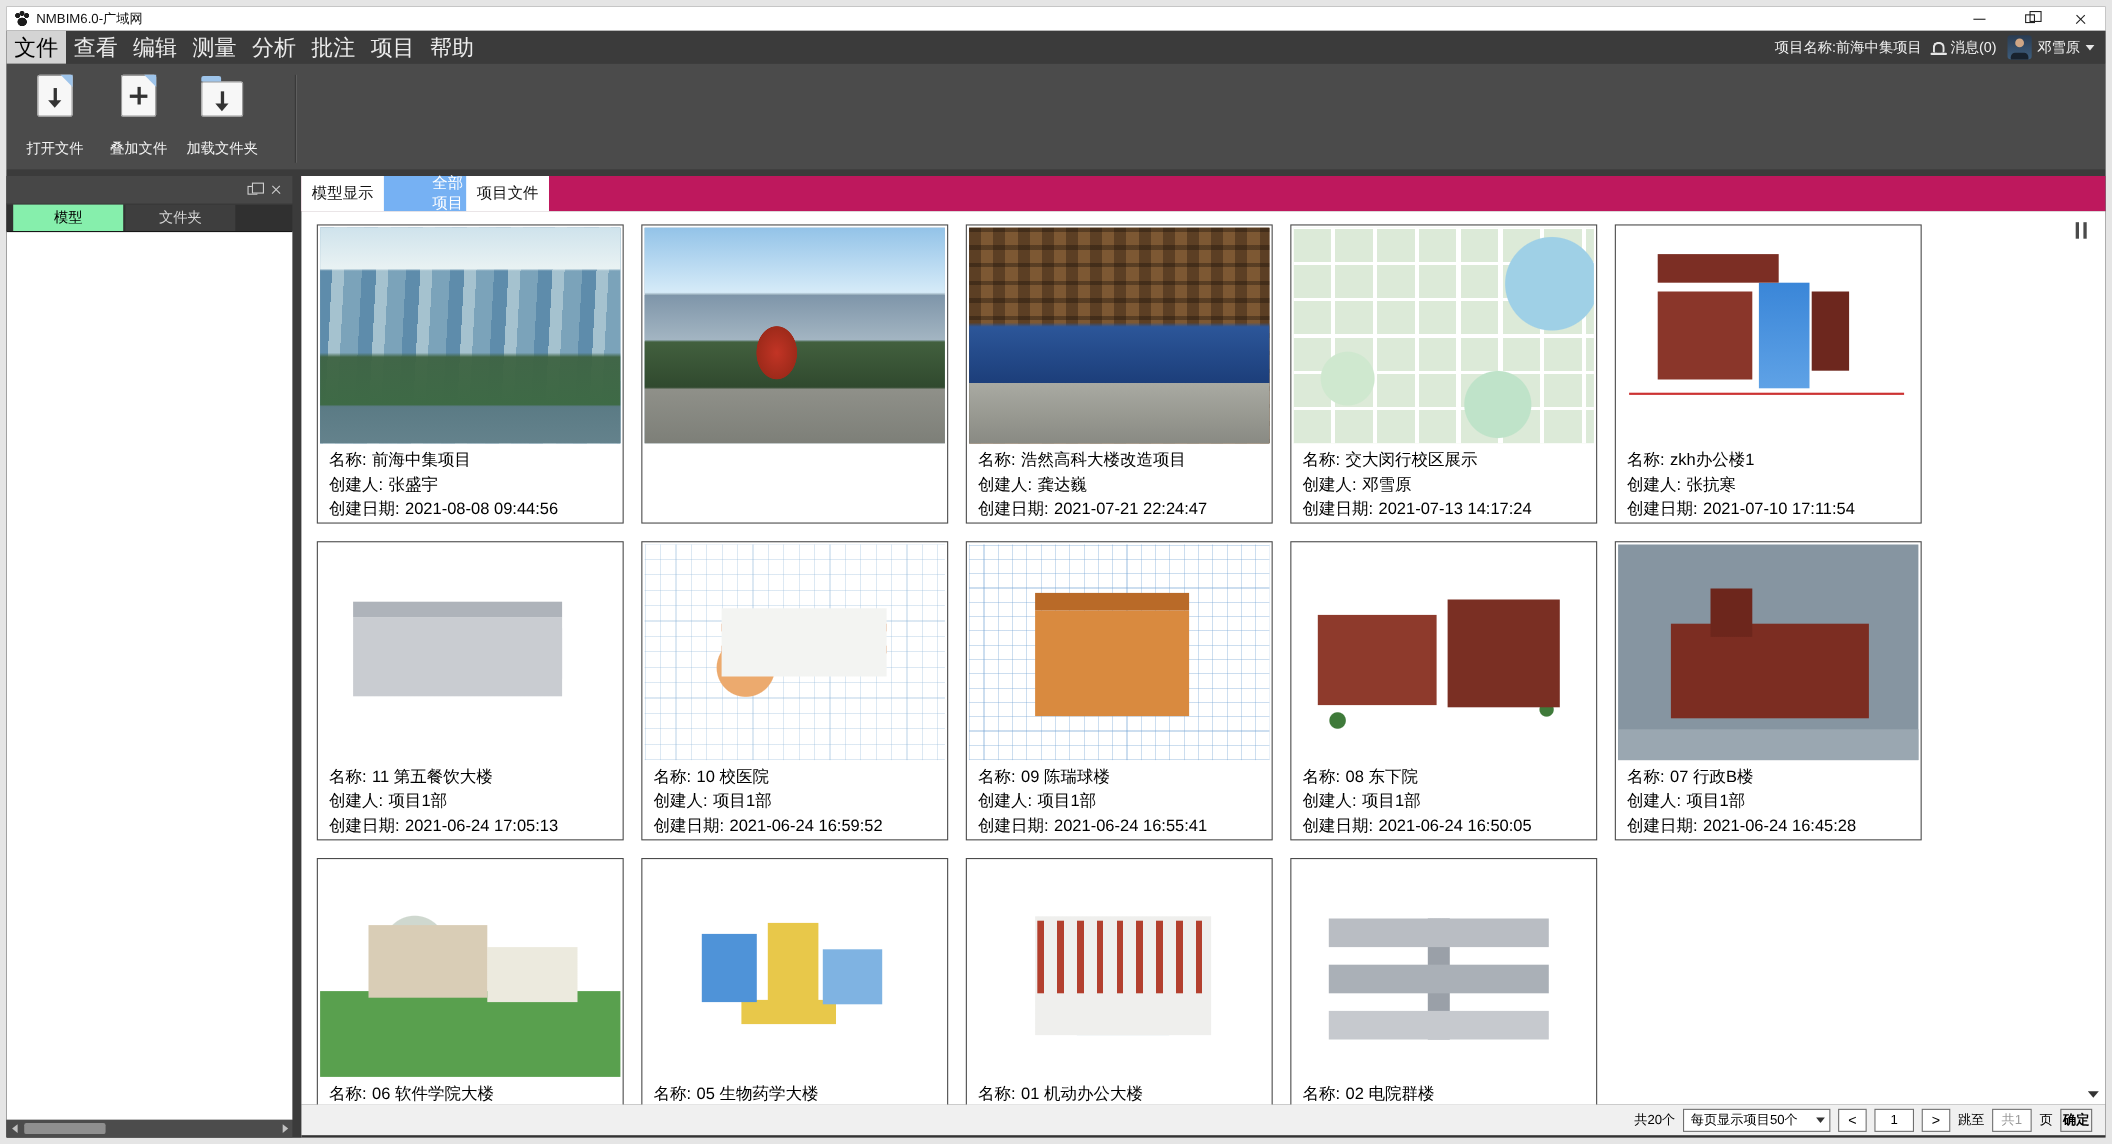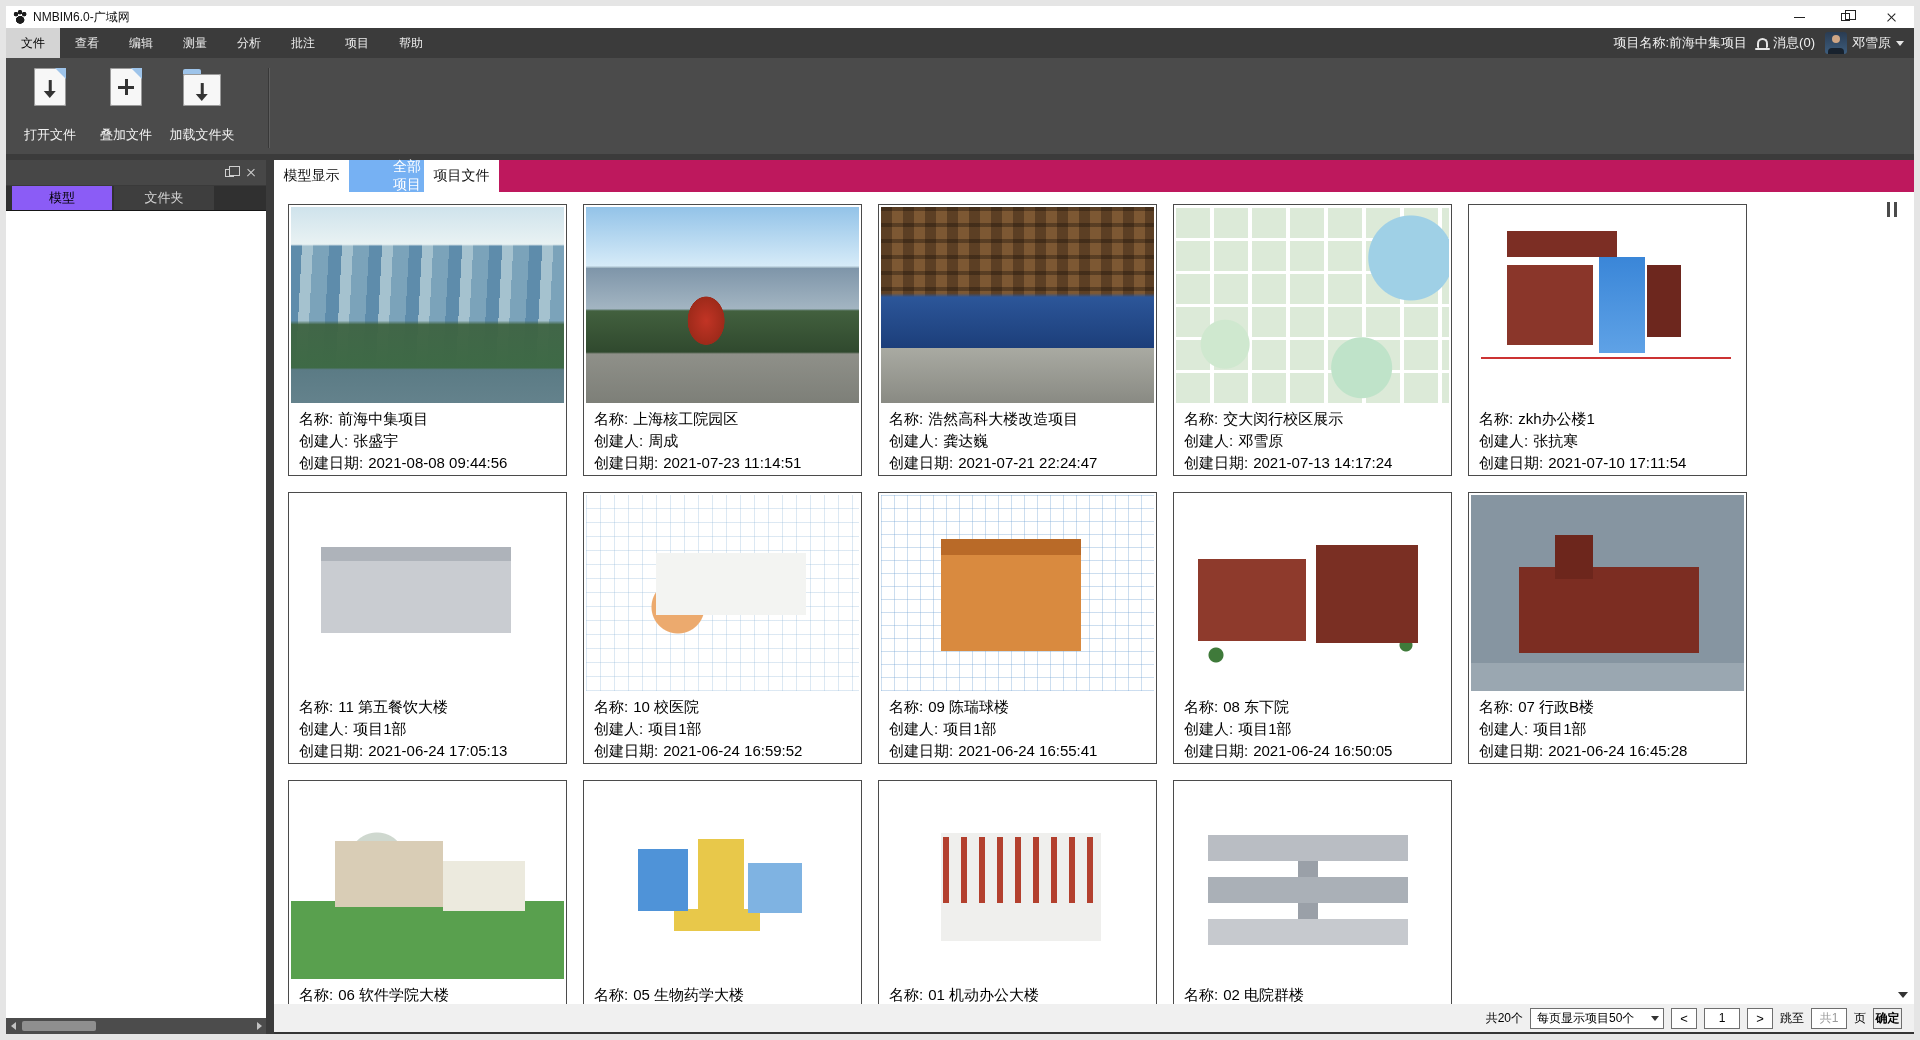--- a/index.html
+++ b/index.html
@@ -33,7 +33,7 @@
   
   .menubar { height:30px; background:#3b3b3b; display:flex; align-items:stretch; flex:0 0 auto; }
   .menu-item { width:54px; display:flex; align-items:center; justify-content:center;
-    font-size:12px; color:#ececec; cursor:default; }
+    font-size:20px; color:#ececec; cursor:default; }
   .menu-item.active { background:#d4d4d4; color:#000; }
   .menu-right { margin-left:auto; display:flex; align-items:center; gap:10px; padding-right:10px; color:#f0f0f0; font-size:13px; }
   .bell { width:11px; height:10px; border:2px solid #e6e6e6; border-bottom:0; border-radius:6px 6px 2px 2px; position:relative; }

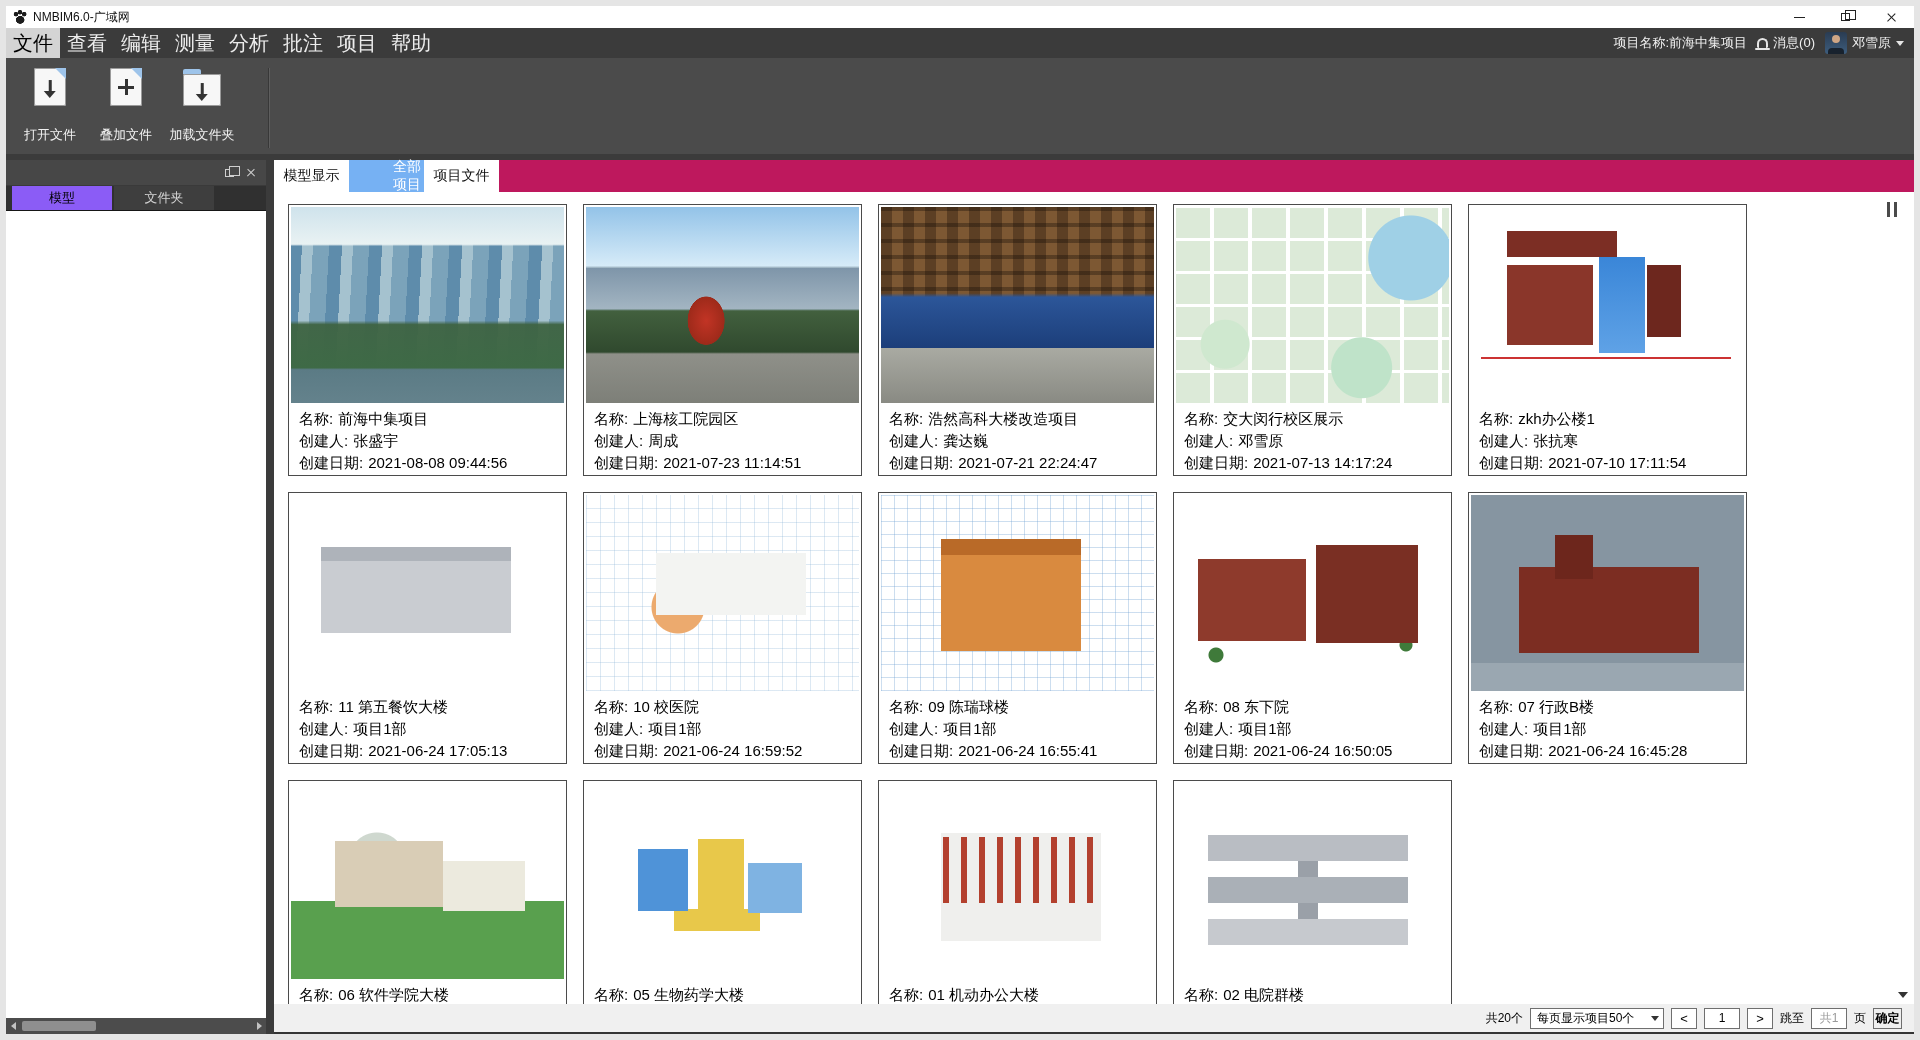--- a/index.html
+++ b/index.html
@@ -75,7 +75,7 @@
   .ic-x::before { transform:rotate(45deg); } .ic-x::after { transform:rotate(-45deg); }
   .lp-tabs { height:24px; display:flex; background:#303030; align-items:stretch; padding-left:6px; }
   .lp-tab { width:100px; display:flex; align-items:center; justify-content:center; font-size:13px; color:#d4d4d4; background:#3e3e3e; margin-right:2px; cursor:default; }
-  .lp-tab.active { background:#8b5cf6; color:#000; }
+  .lp-tab.active { background:#86efac; color:#000; }
   .lp-content { flex:1; background:#ffffff; border-top:1px solid #161616; min-height:0; }
   .lp-hscroll { height:16px; background:#4c4c4c; display:flex; align-items:center; flex:0 0 auto; }
   .hs-arrow { width:14px; height:16px; display:flex; align-items:center; justify-content:center; }

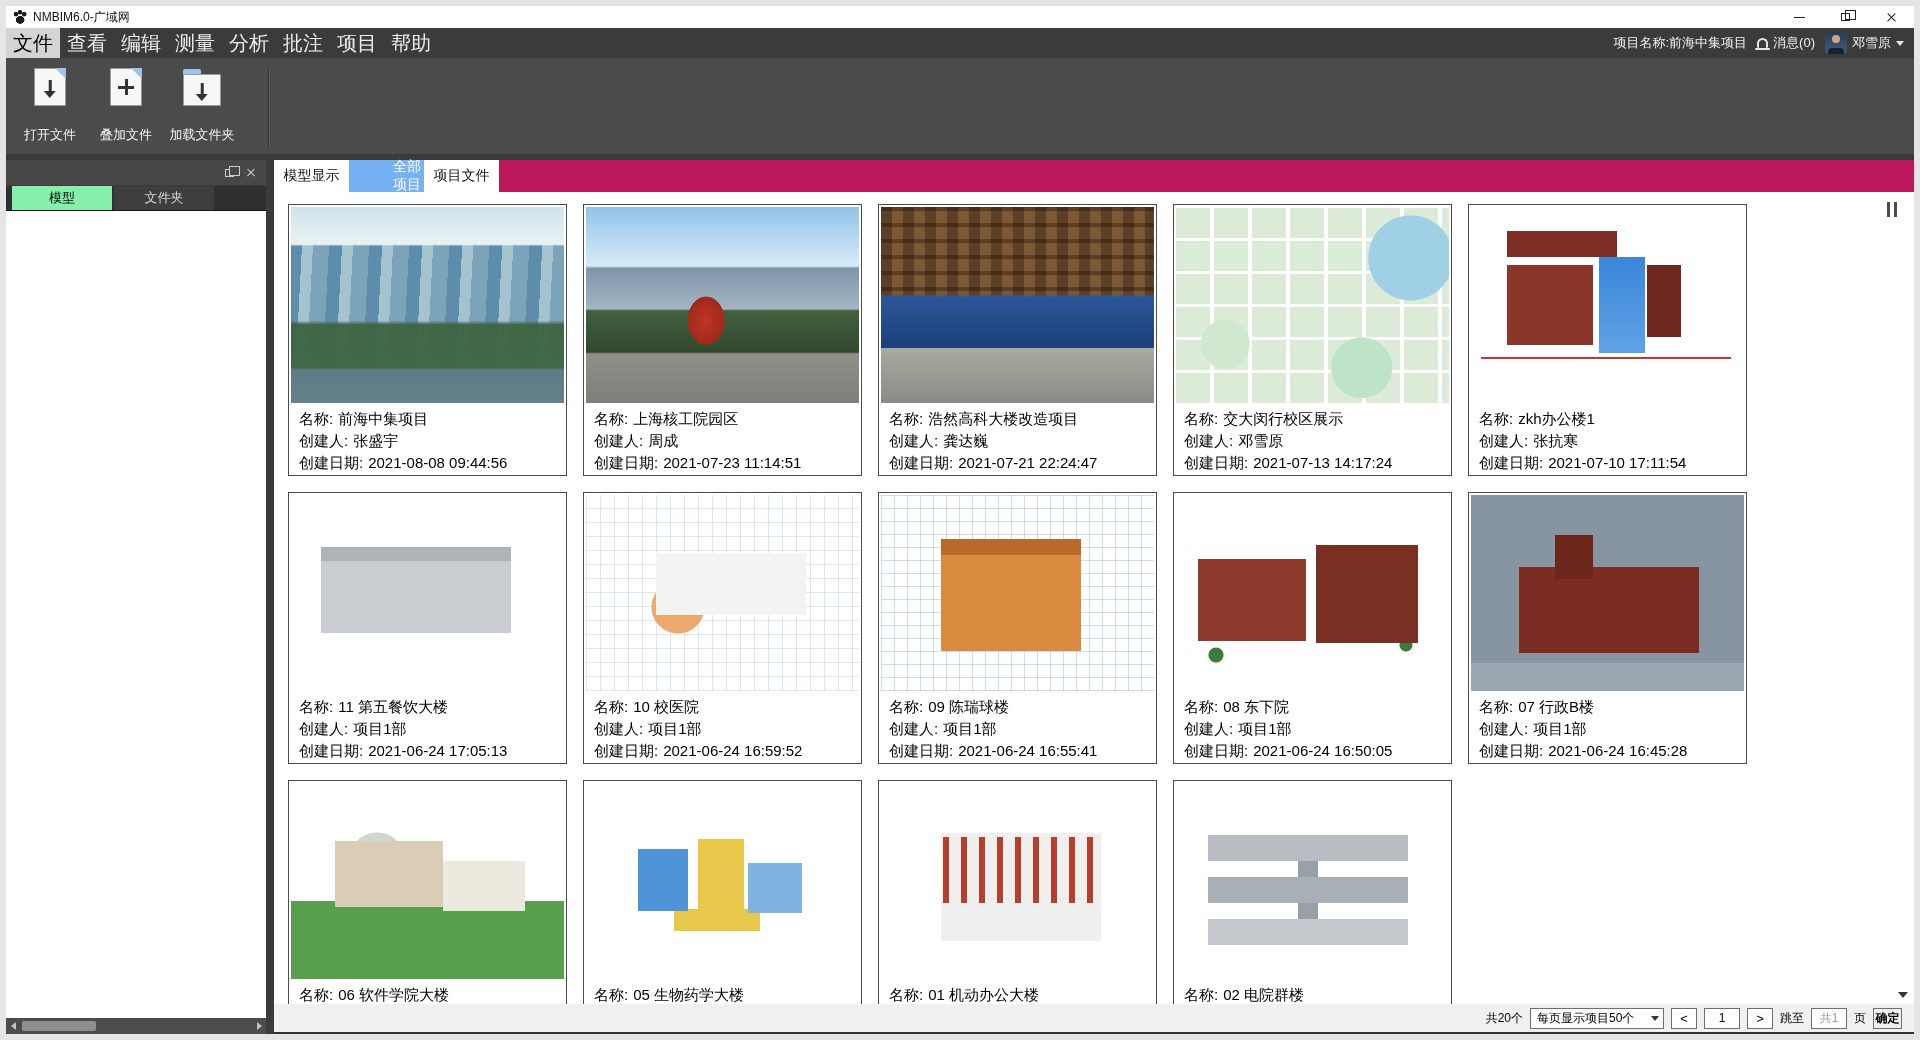--- a/index.html
+++ b/index.html
@@ -334,11 +334,6 @@
 
   <div class="card">
     <div class="thumb t2"></div>
-    <div class="card-info">
-      <div class="row f-name"><span class="lab">名称:</span><span class="val">上海核工院园区</span></div>
-      <div class="row f-creator"><span class="lab">创建人:</span><span class="val">周成</span></div>
-      <div class="row f-date"><span class="lab">创建日期:</span><span class="val">2021-07-23 11:14:51</span></div>
-    </div>
   </div>
 
   <div class="card">

